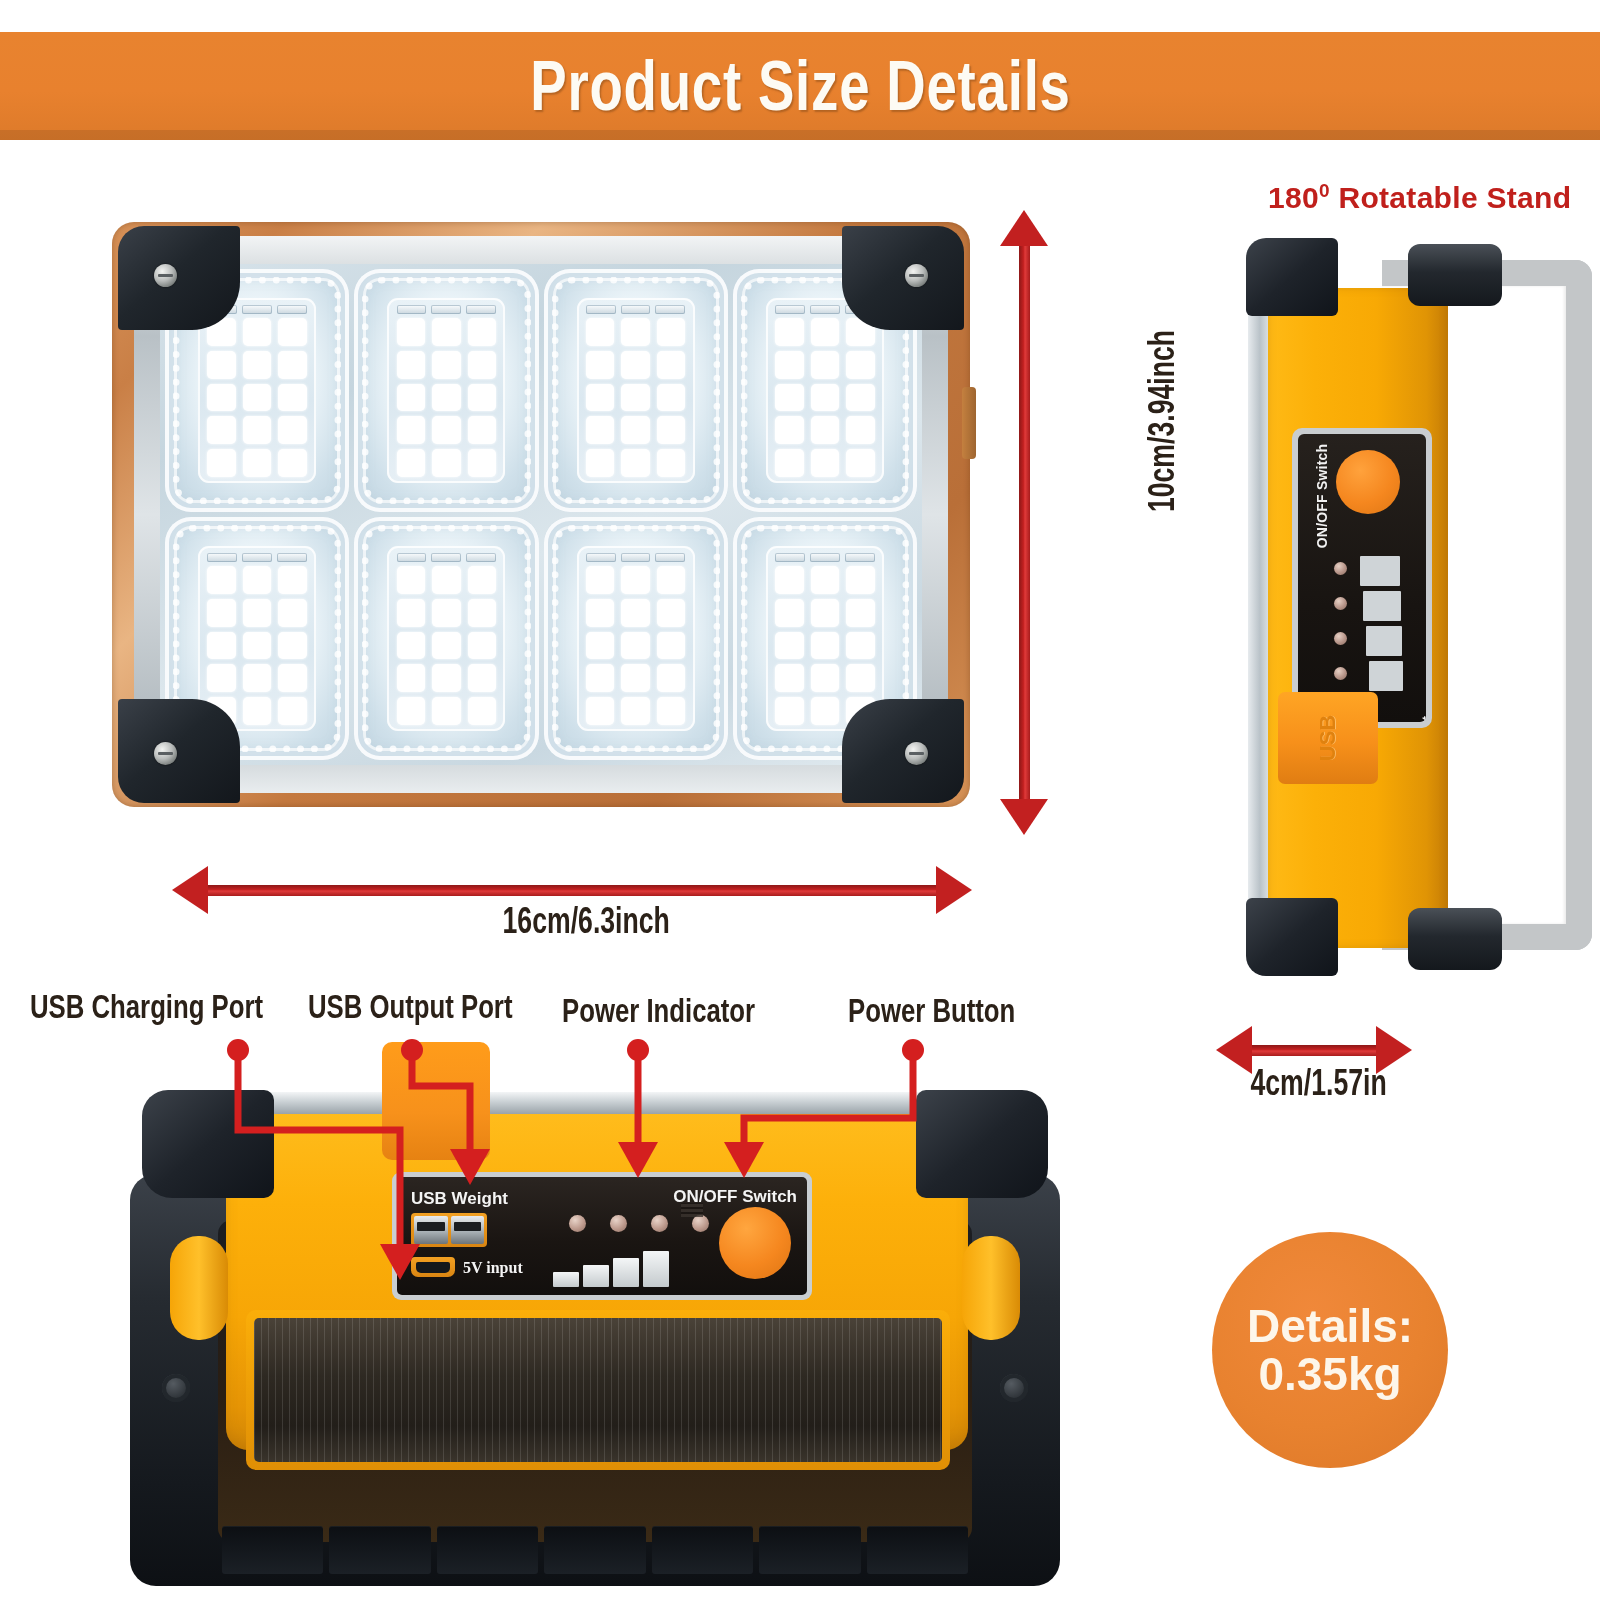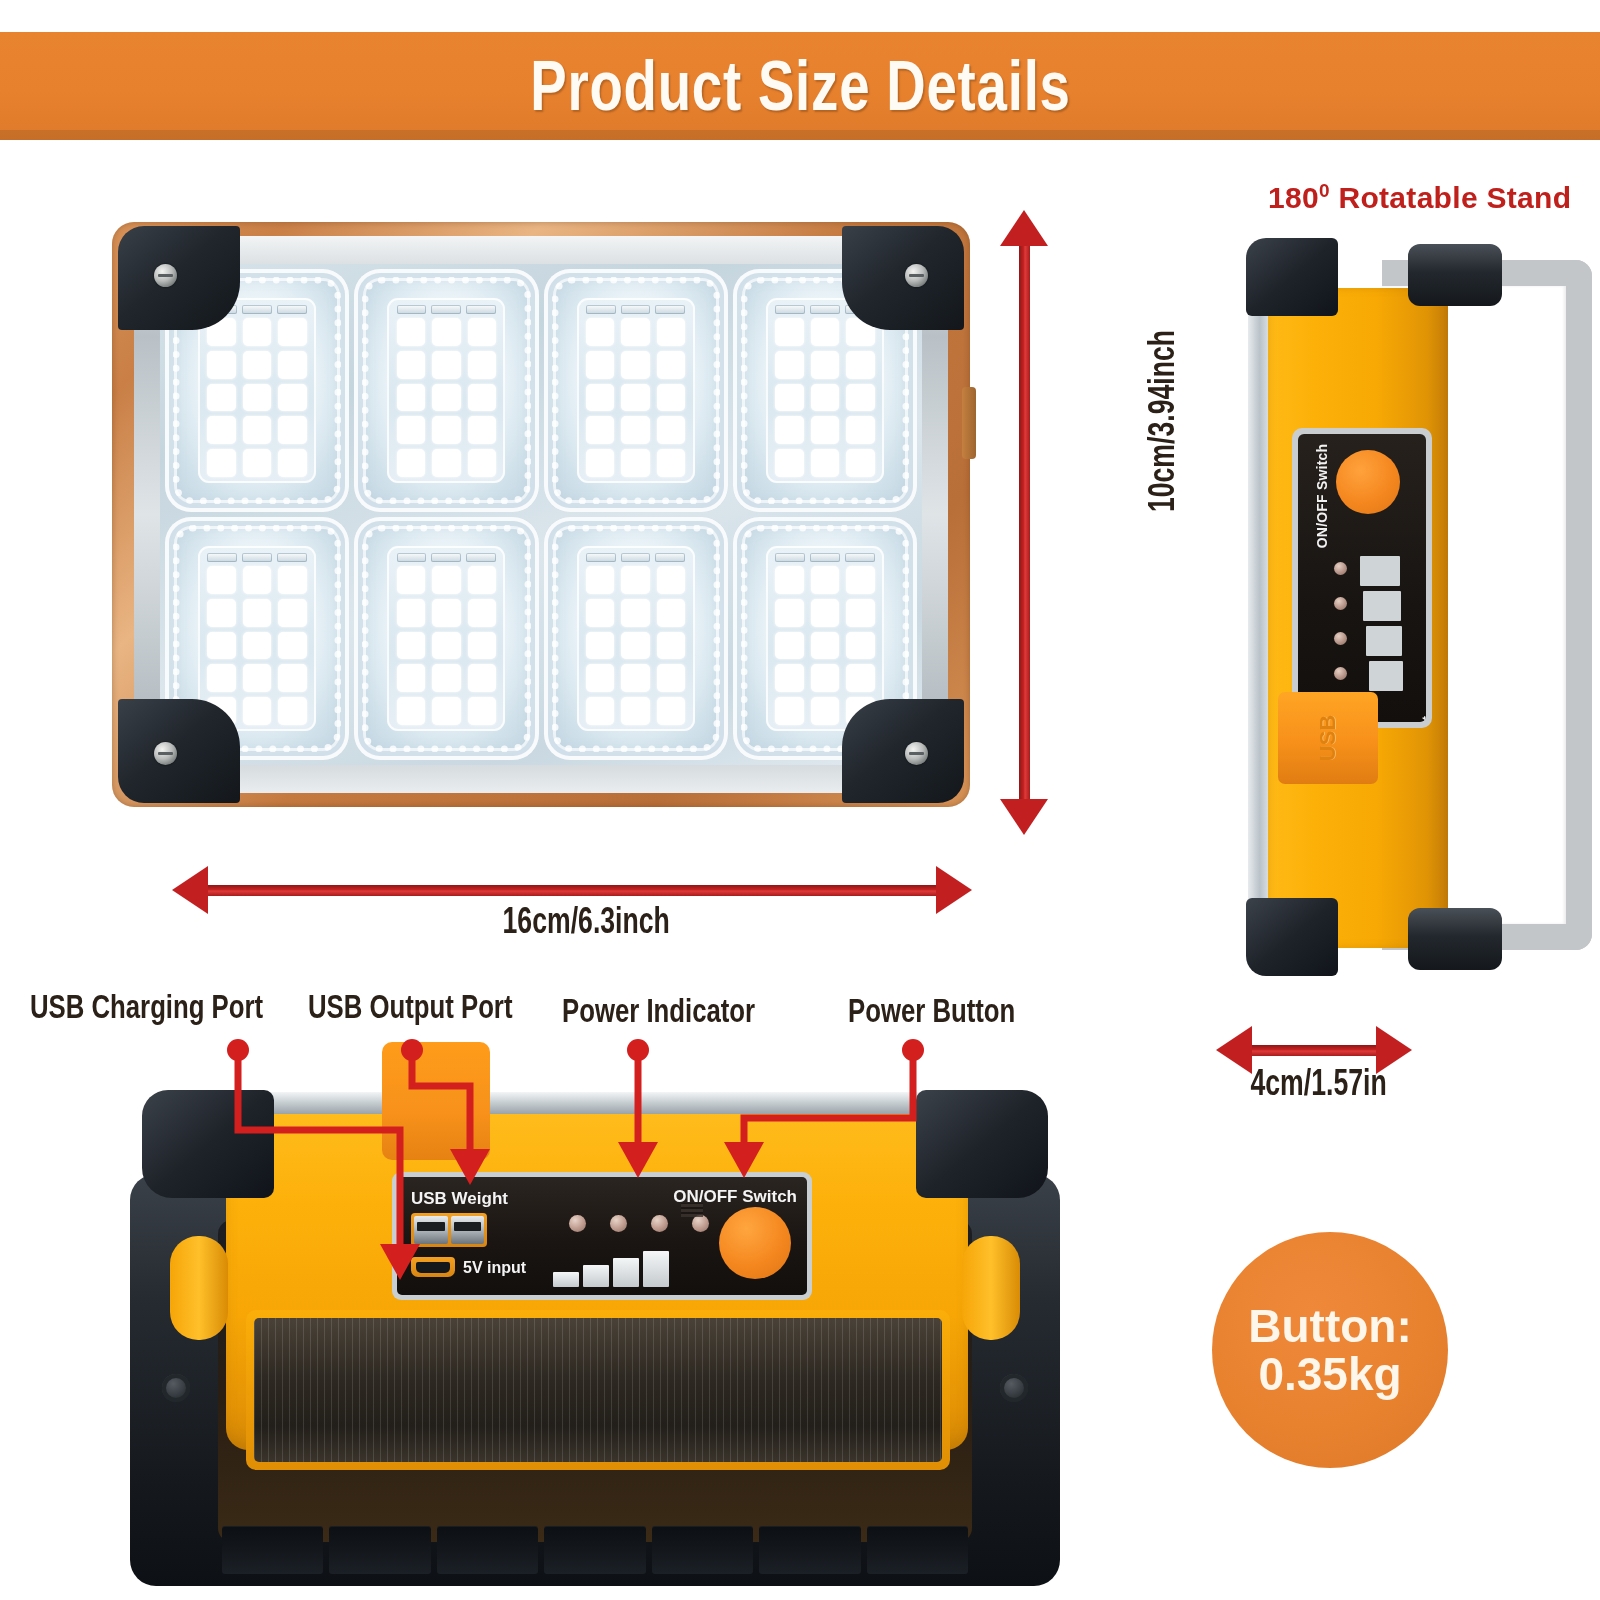--- a/index.html
+++ b/index.html
@@ -520,7 +520,7 @@
     left: 5px; top: 5px; right: 5px; bottom: 4px;
     background: #15181b; border-radius: 2px 2px 5px 5px;
   }
-  .input-label { left: 66px; top: 82px; font-size: 16px; }
+  .input-label { left: 66px; top: 82px; font-size: 16px; font-family: Liberation Serif, serif; }
   .panel-leds {
     position: absolute; left: 172px; top: 38px;
     display: flex; gap: 24px;

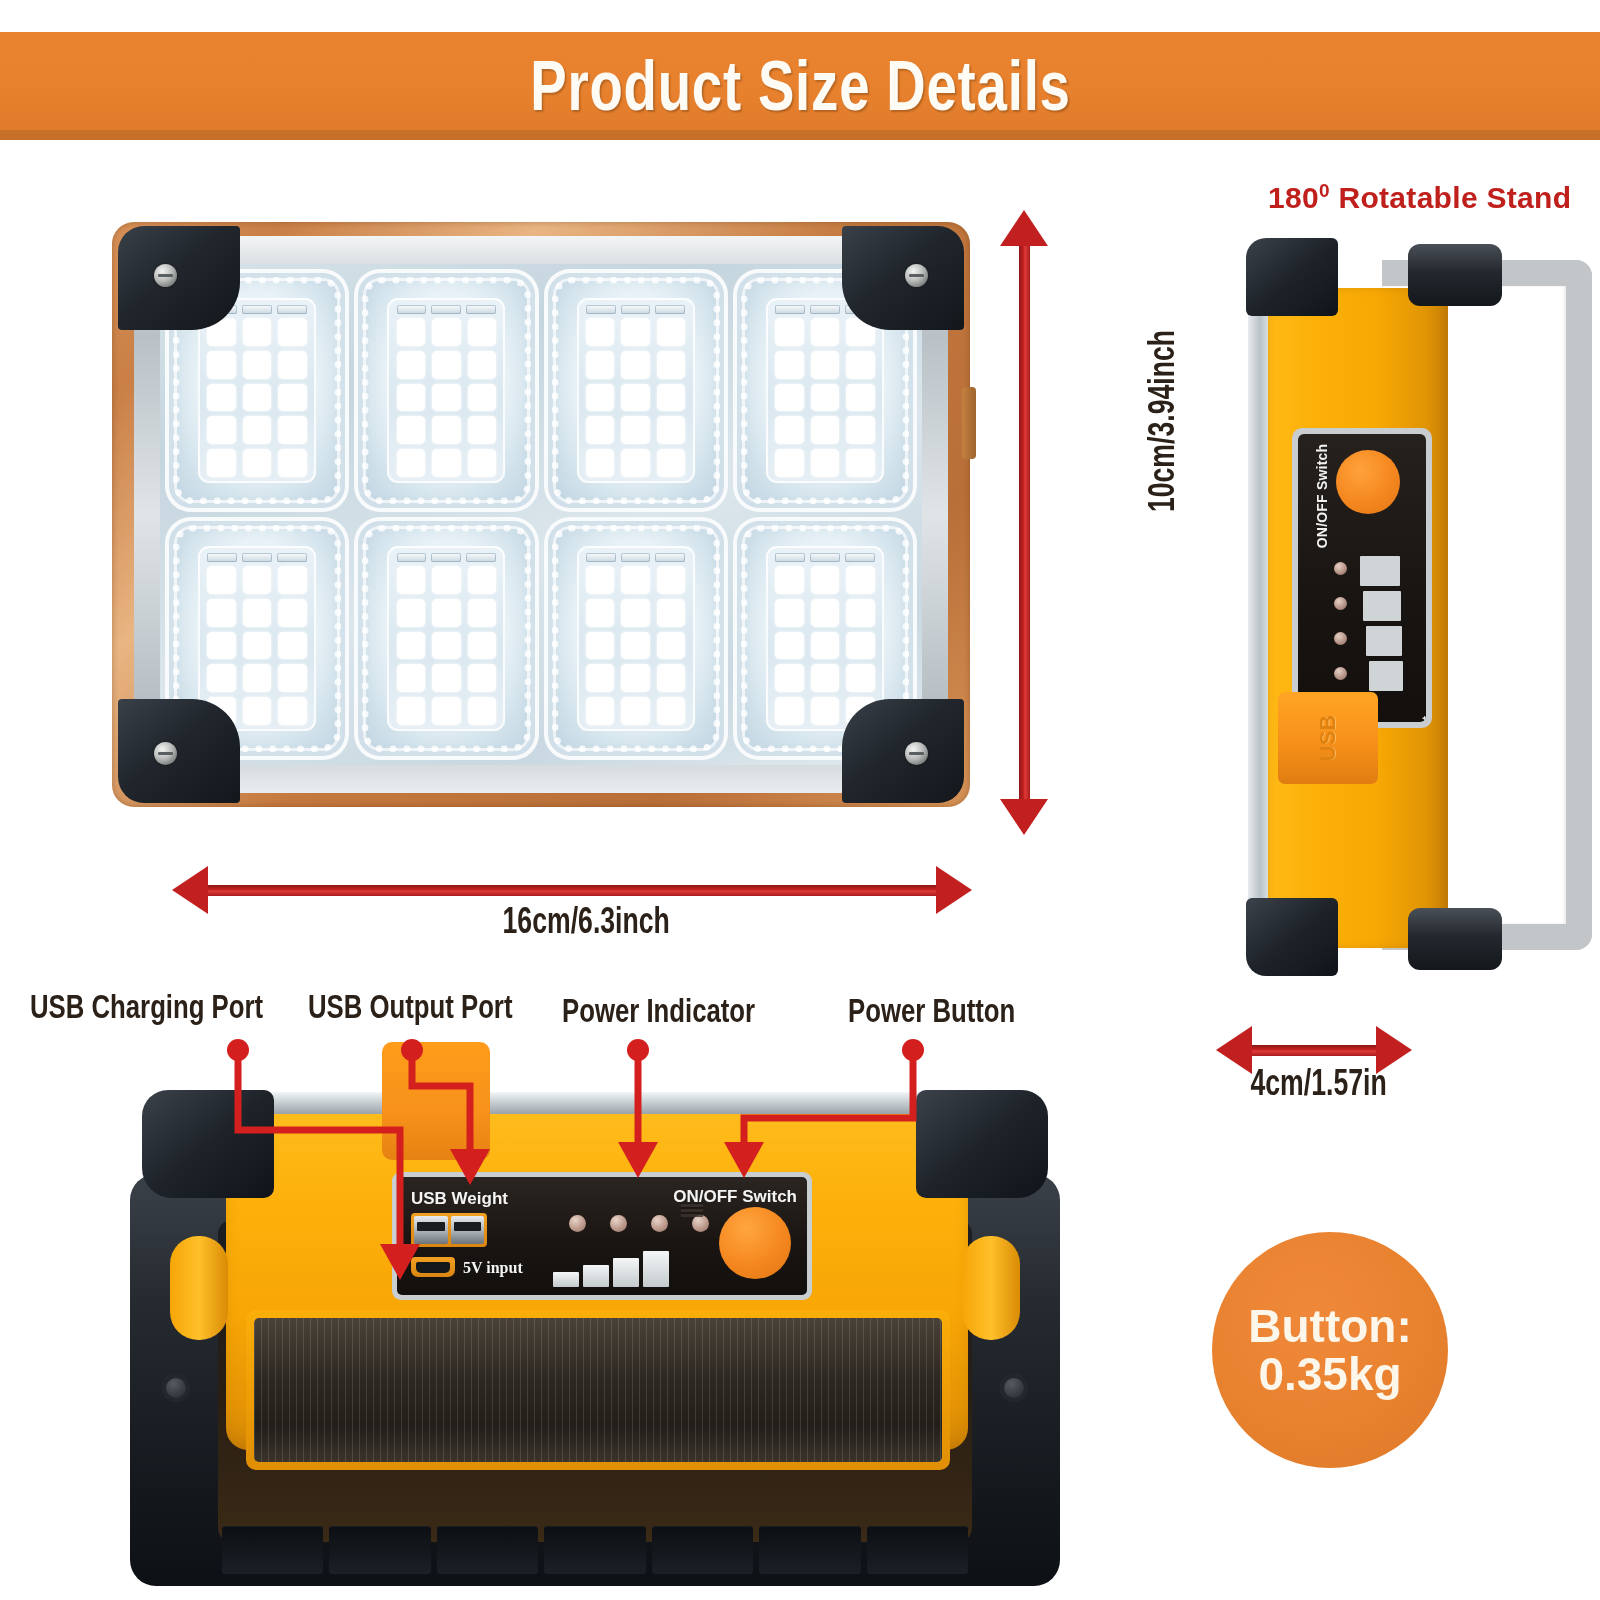--- a/index.html
+++ b/index.html
@@ -867,7 +867,7 @@
 <div class="dim-text" id="depth-label">4cm/1.57in</div>
 
 <div class="weight-badge">
-  <div class="w-l1">Button:</div>
+  <div class="w-l1">Details:</div>
   <div class="w-l2">0.35kg</div>
 </div>
 

